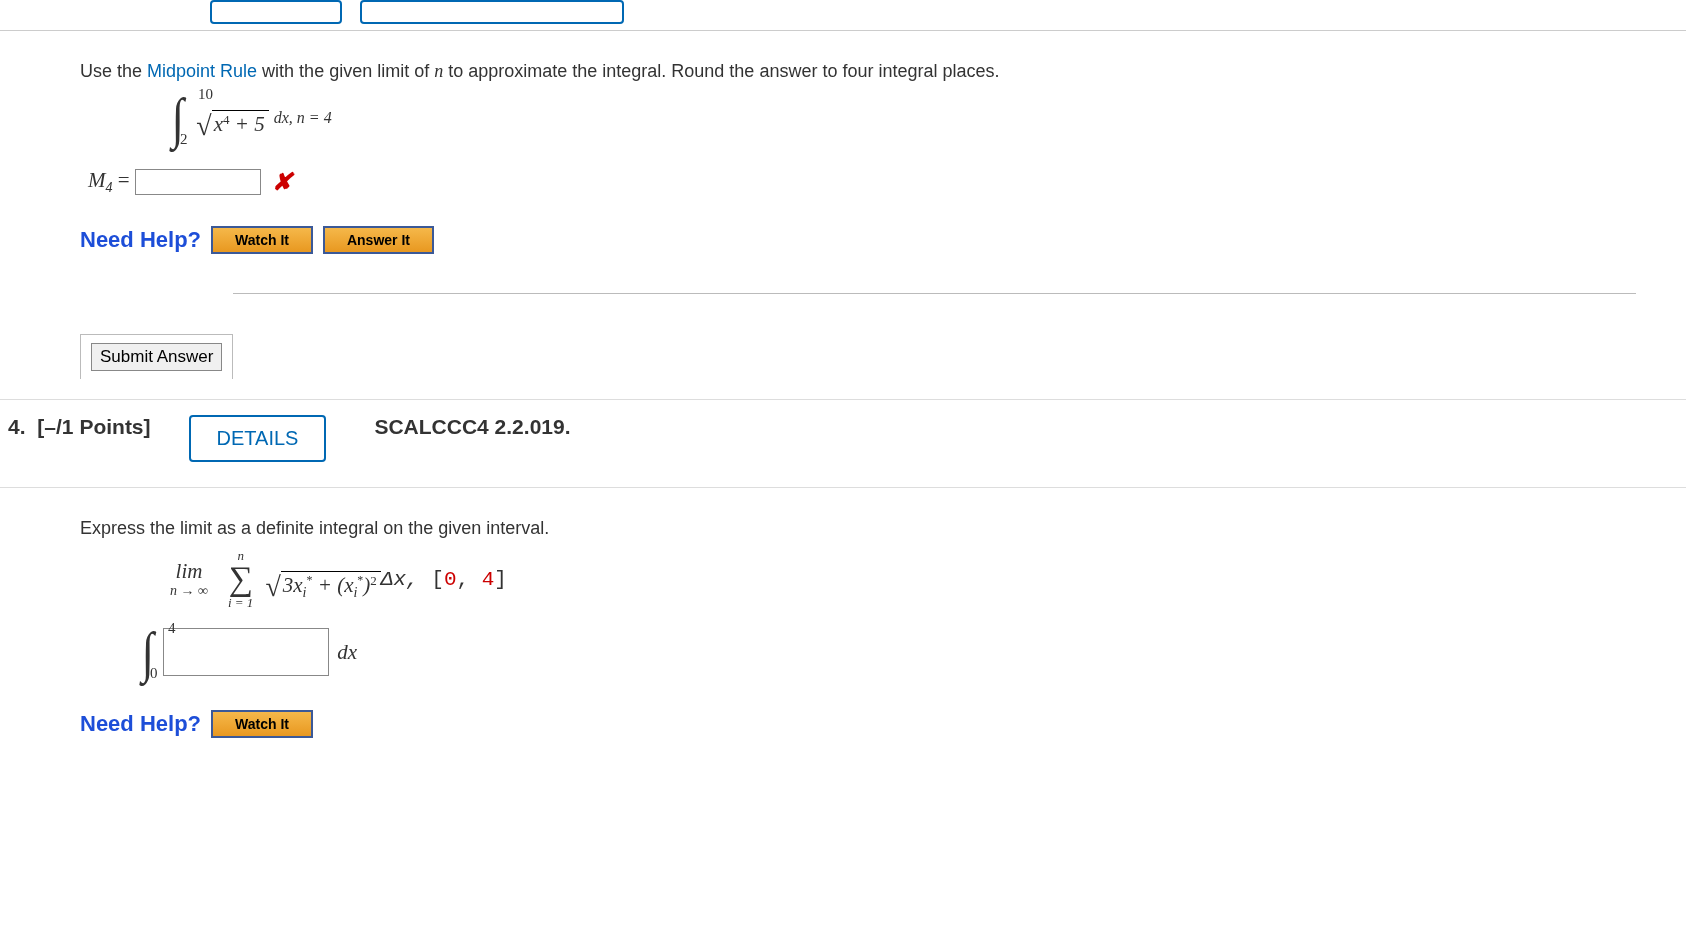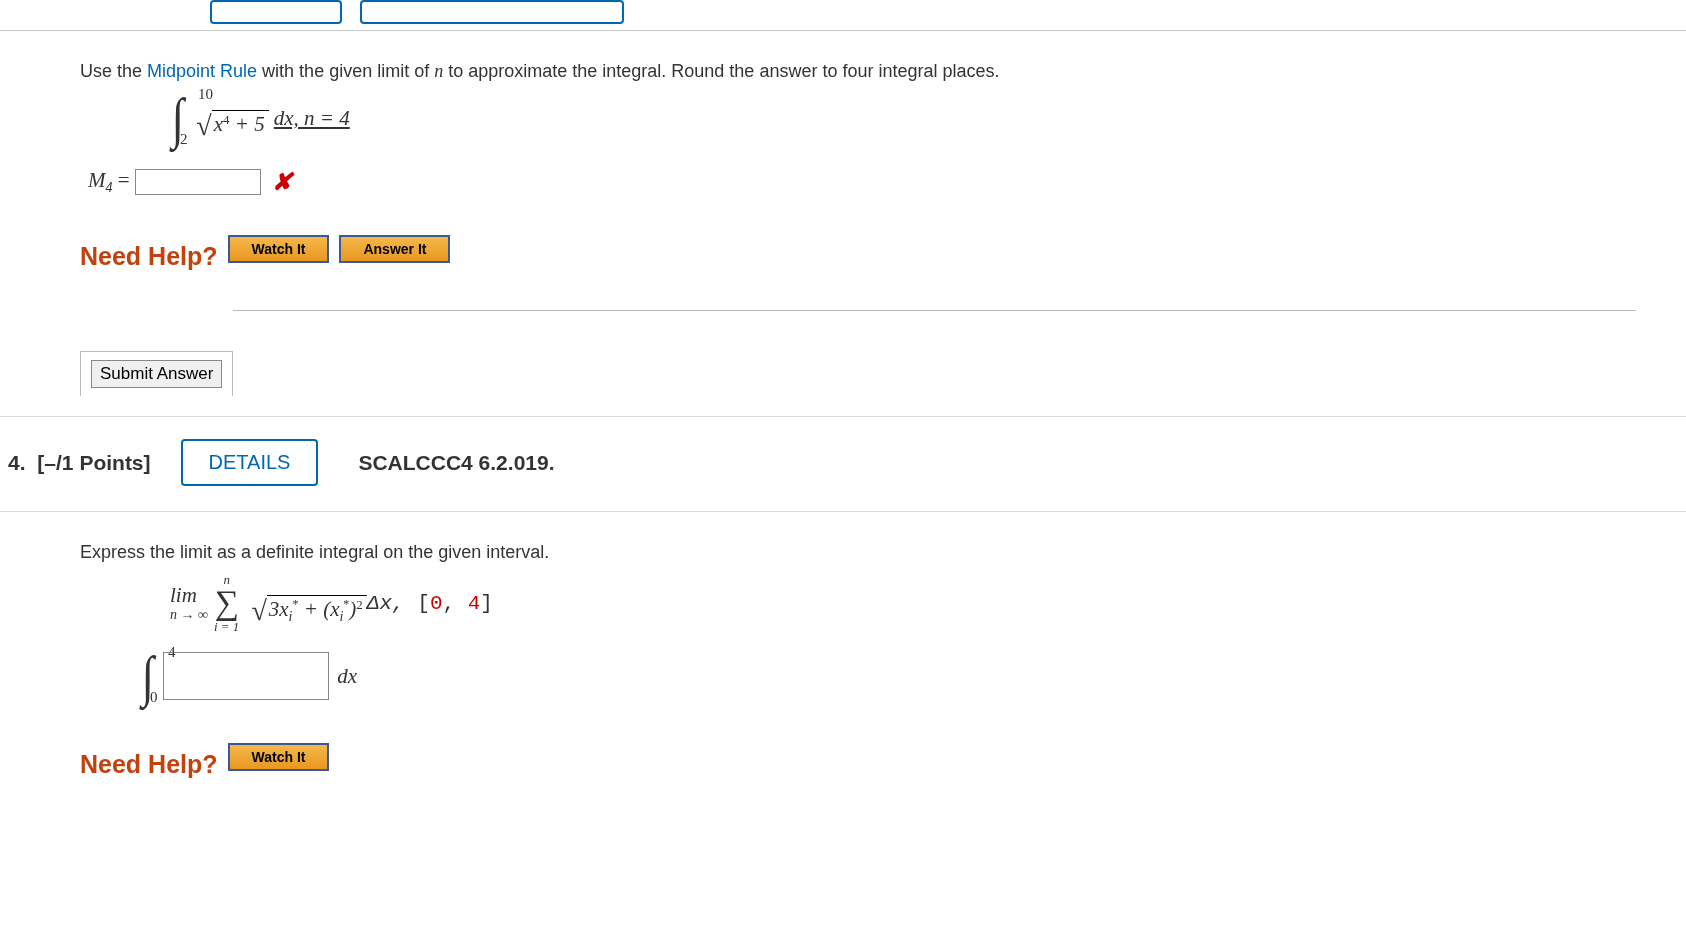--- a/index.html
+++ b/index.html
@@ -75,9 +75,8 @@
   .after-int {
     font-family: 'Times New Roman', serif;
     font-style: italic;
-    font-size: 21px;
-    vertical-align: middle;
-    text-decoration: underline;
+    font-size: 16px;
+    vertical-align: middle;
   }
   .answer-row {
     margin-top: 18px;

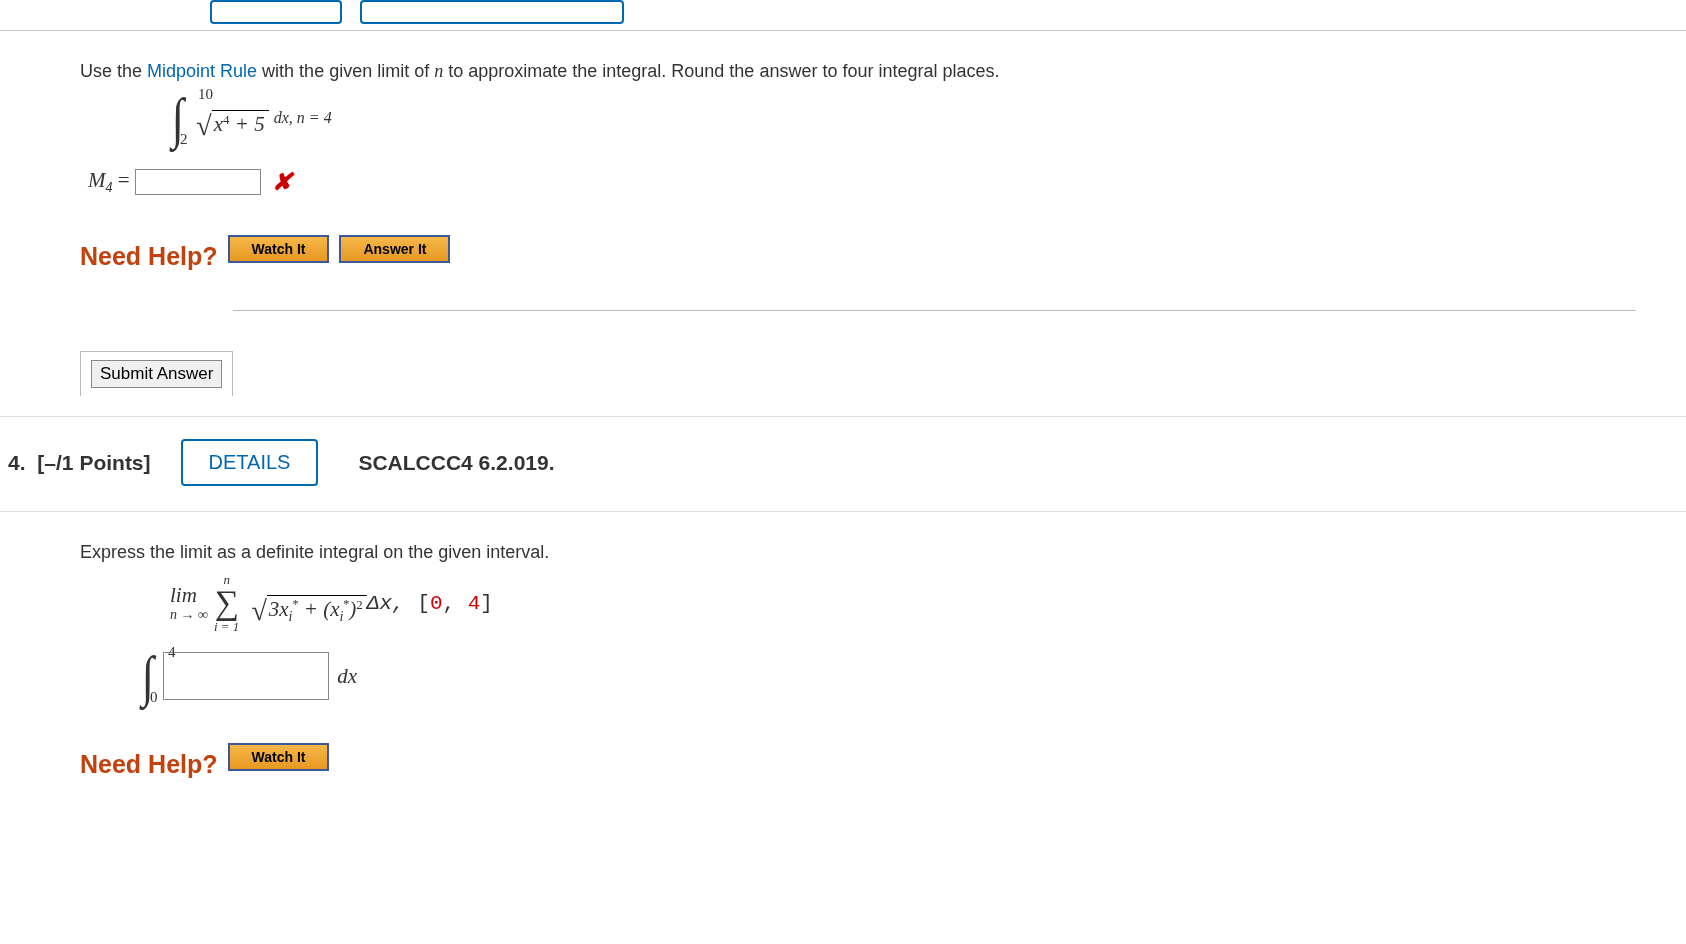--- a/index.html
+++ b/index.html
@@ -111,10 +111,9 @@
     gap: 10px;
   }
   .need-help-label {
-    color: #c2410c;
-    font-weight: bold;
-    font-size: 25px;
-    margin-top: 16px;
+    color: #1d4ed8;
+    font-weight: bold;
+    font-size: 22px;
   }
   .hw-button {
     background: linear-gradient(#f5b84a, #e89820);

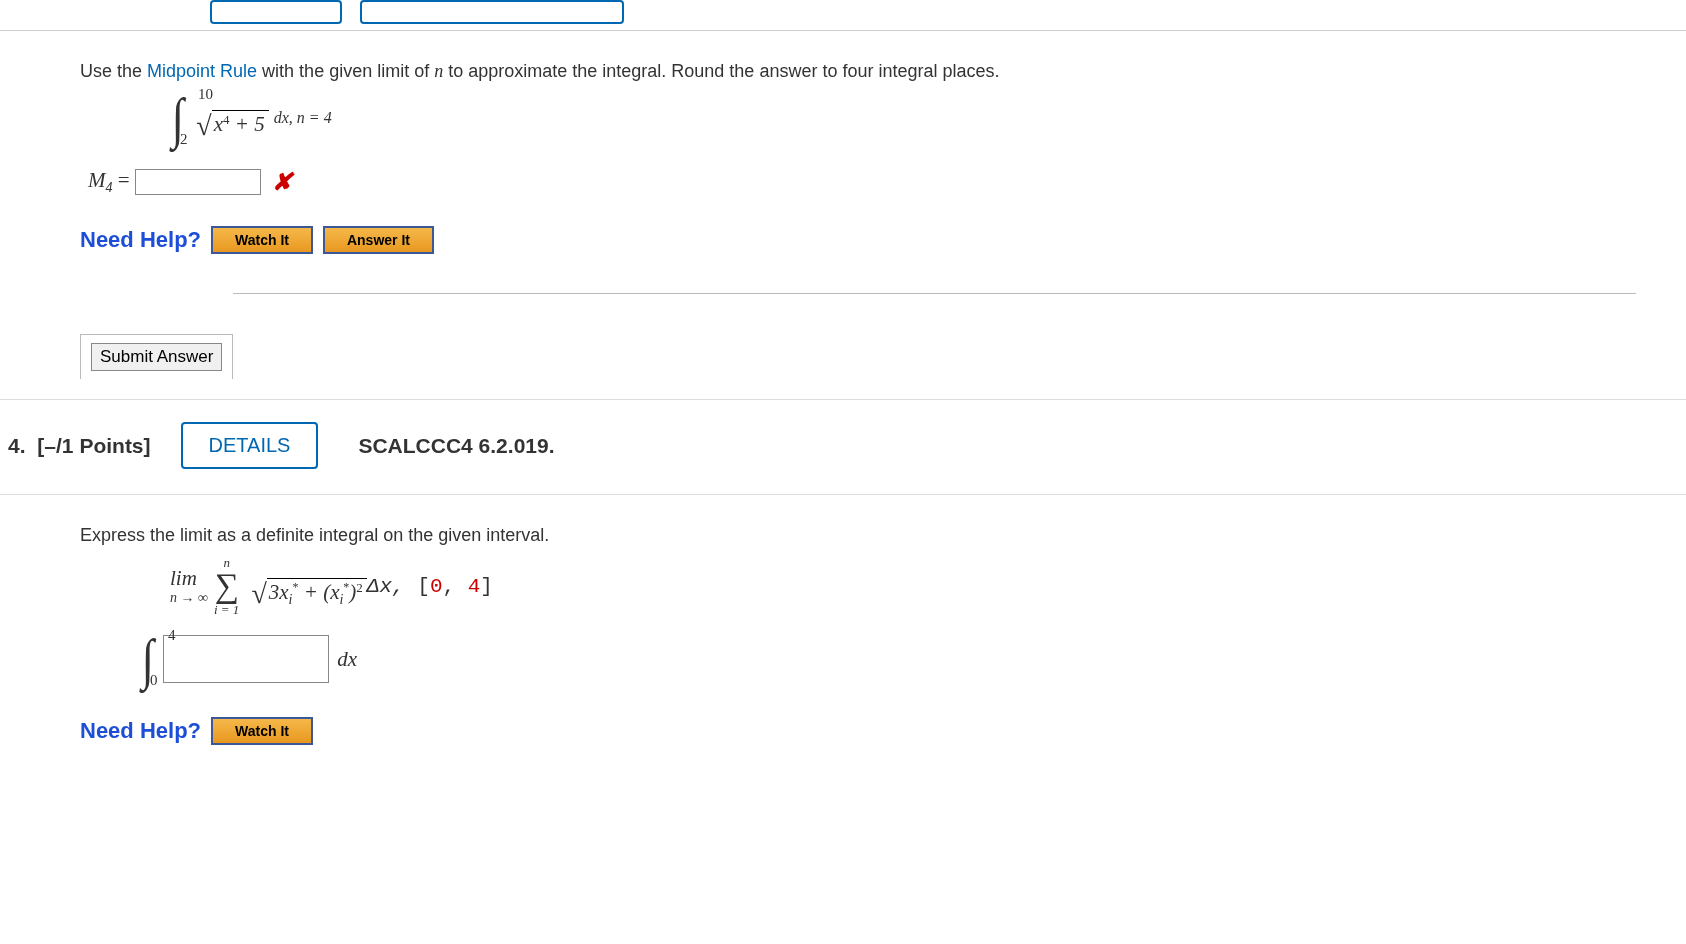--- a/index.html
+++ b/index.html
@@ -152,12 +152,12 @@
     margin-top: 0;
   }
   .q-header {
-    padding: 22px 0 25px 8px;
+    padding: 15px 0 25px 8px;
     border-top: 1px solid #ddd;
     border-bottom: 1px solid #ddd;
     display: flex;
-    align-items: center;
-    gap: 30px;
+    align-items: flex-start;
+    gap: 38px;
     background: #fff;
   }
   .q-num {

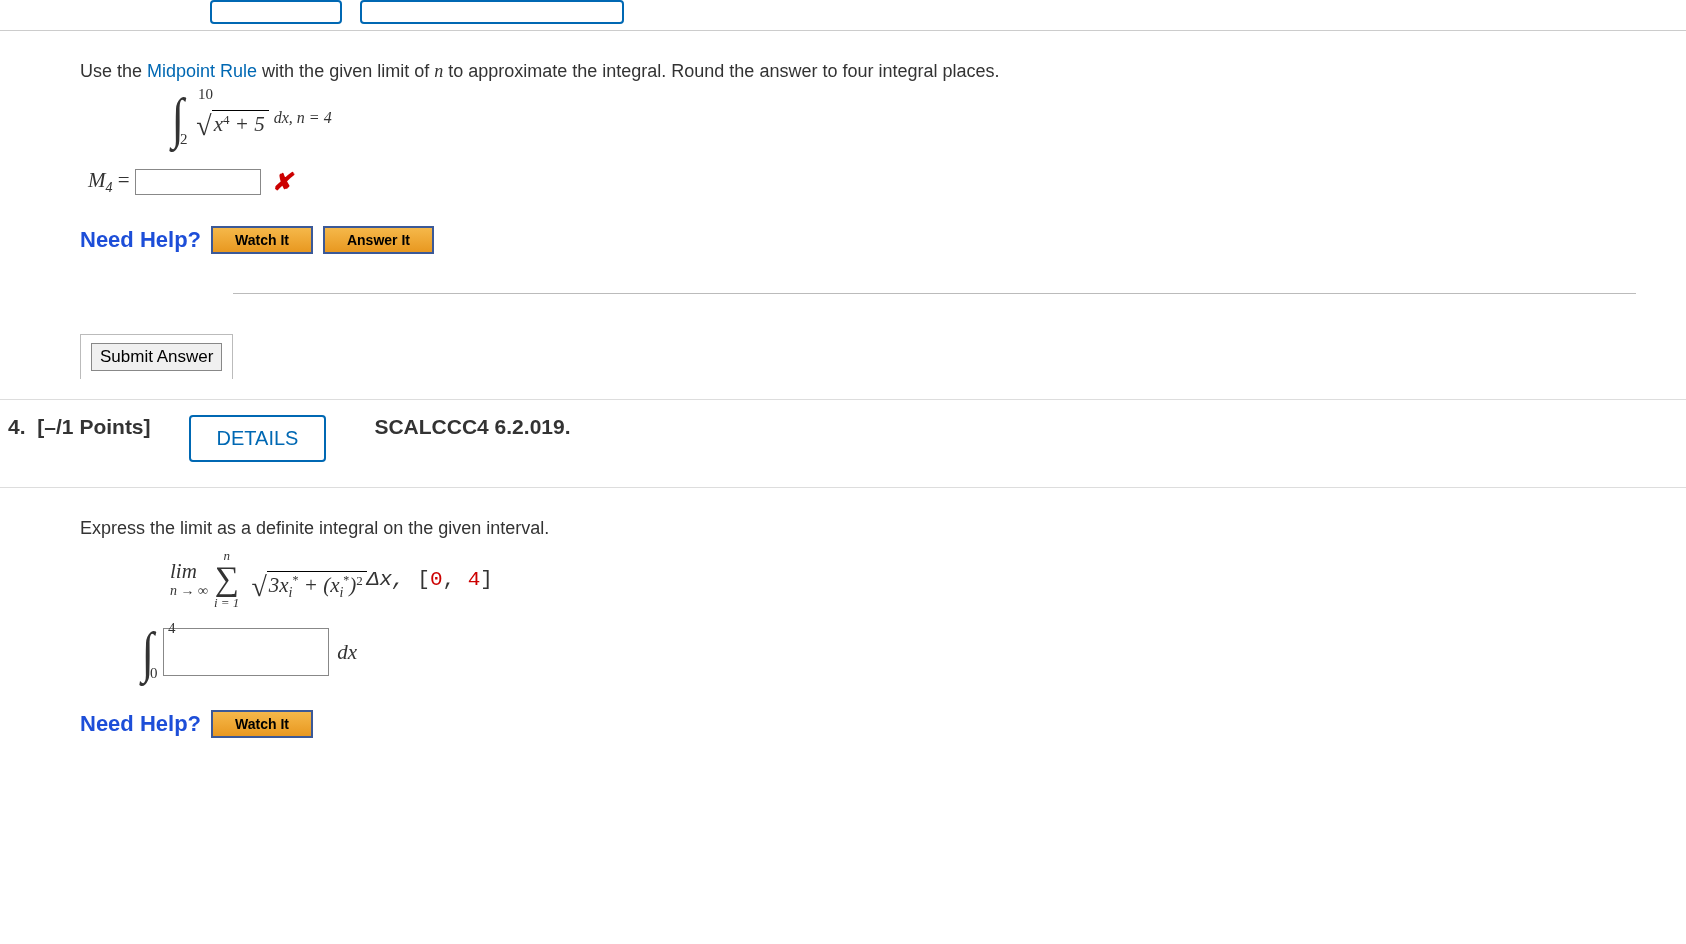--- a/index.html
+++ b/index.html
@@ -300,7 +300,7 @@
     <span style="margin-left:6px">[–/1 Points]</span>
   </span>
   <button class="details-btn">DETAILS</button>
-  <span class="q-ref">SCALCCC4 6.2.019.</span>
+  <span class="q-ref">SCALCCC4 2.2.019.</span>
 </div>
 
 <div class="problem-body">

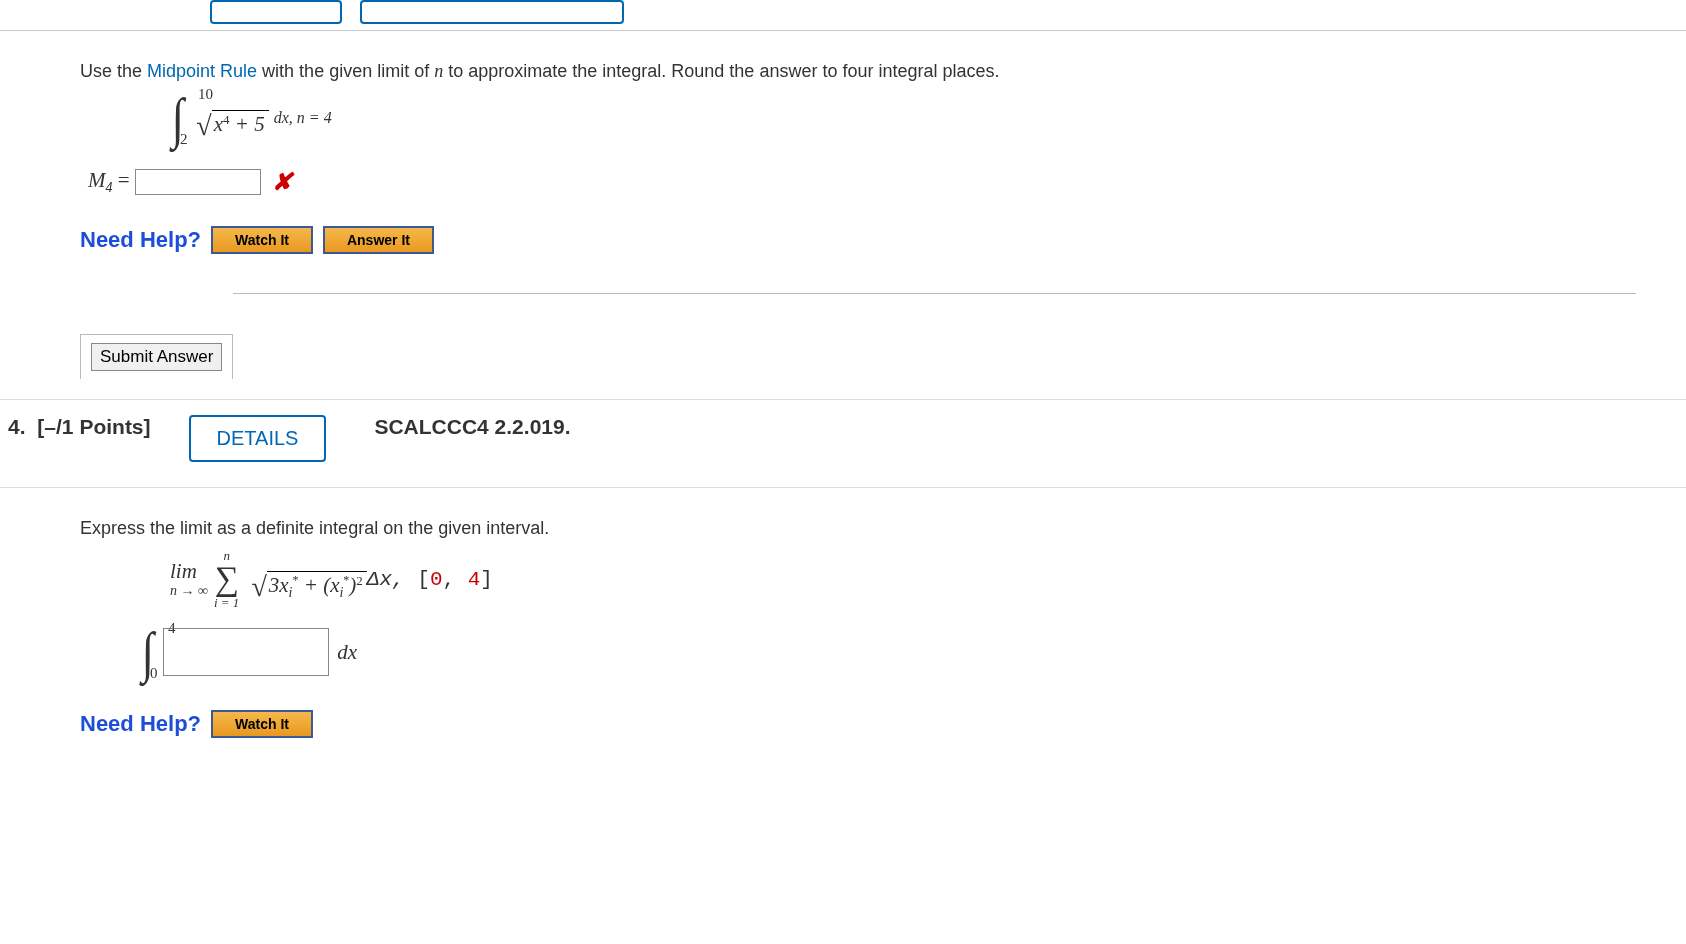--- a/index.html
+++ b/index.html
@@ -203,9 +203,10 @@
   .lim-wrap {
     display: inline-flex;
     flex-direction: column;
+    align-items: center;
     line-height: 1.1;
     font-style: italic;
-    margin-right: 6px;
+    margin-right: 20px;
   }
   .lim-bot {
     font-size: 14px;

